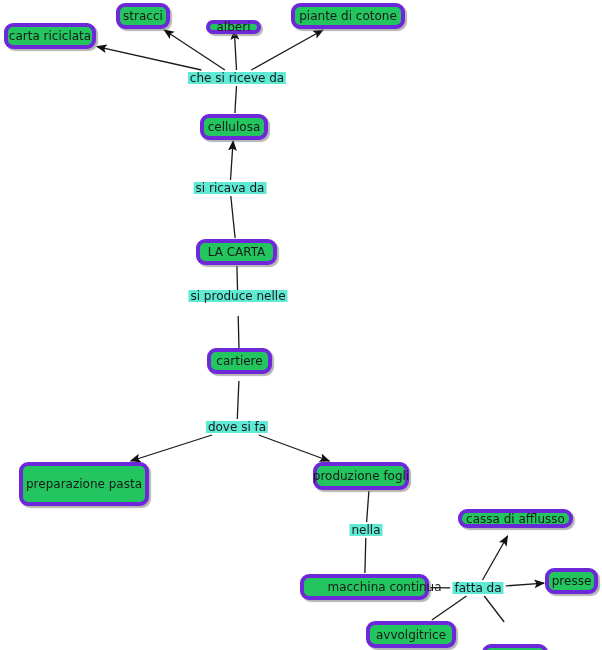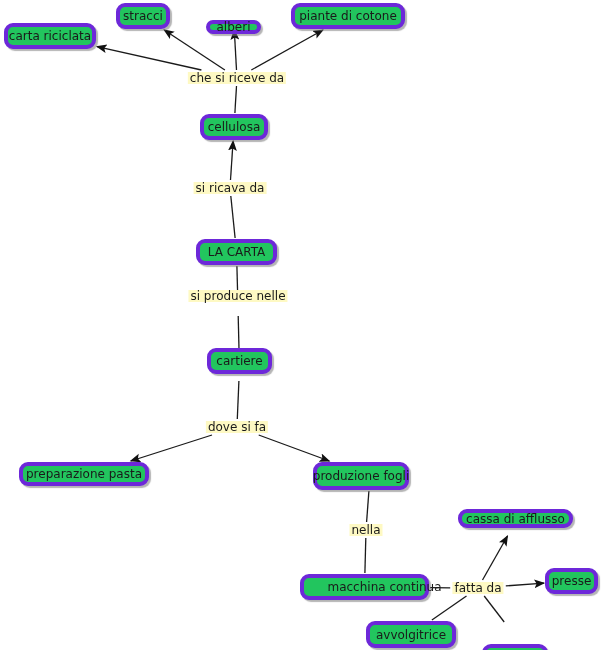--- a/index.html
+++ b/index.html
@@ -47,7 +47,7 @@
     line-height: 1;
     white-space: nowrap;
     transform: translate(-50%, -50%);
-    background: #fef9c3;
+    background: #5eead4;
     padding: 0 2px;
     z-index: 4;
   }

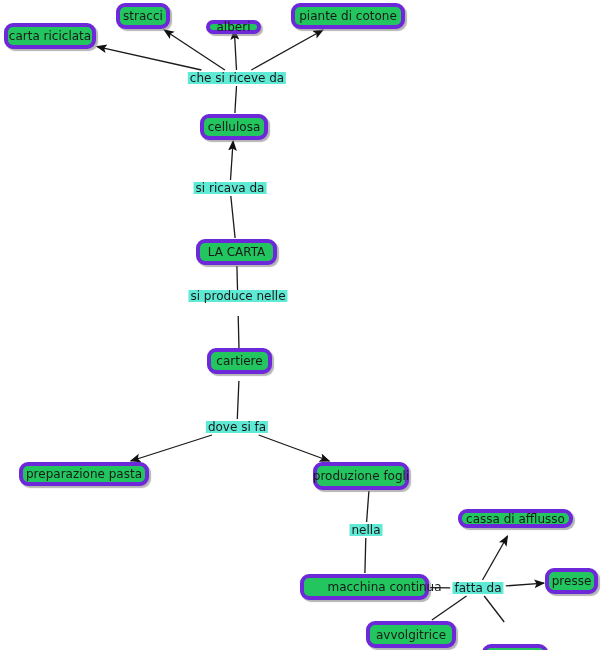--- a/index.html
+++ b/index.html
@@ -92,7 +92,7 @@
       <div class="node" style="left: 200px; top: 114px; width: 68px; height: 26px;">cellulosa</div>
       <div class="node" style="left: 196px; top: 239px; width: 81px; height: 26px;">LA CARTA</div>
       <div class="node" style="left: 207px; top: 348px; width: 65px; height: 26px;">cartiere</div>
-      <div class="node" style="left: 19px; top: 462px; width: 130px; height: 24px;">preparazione pasta</div>
+      <div class="node" style="left: 19px; top: 462px; width: 130px; height: 44px;">preparazione pasta</div>
       <div class="node" style="left: 313px; top: 462px; width: 96px; height: 28px;">produzione fogli</div>
       <div class="node" style="left: 458px; top: 509px; width: 115px; height: 19px;">cassa di afflusso</div>
       <div class="node" style="left: 545px; top: 568px; width: 53px; height: 26px;">presse</div>

